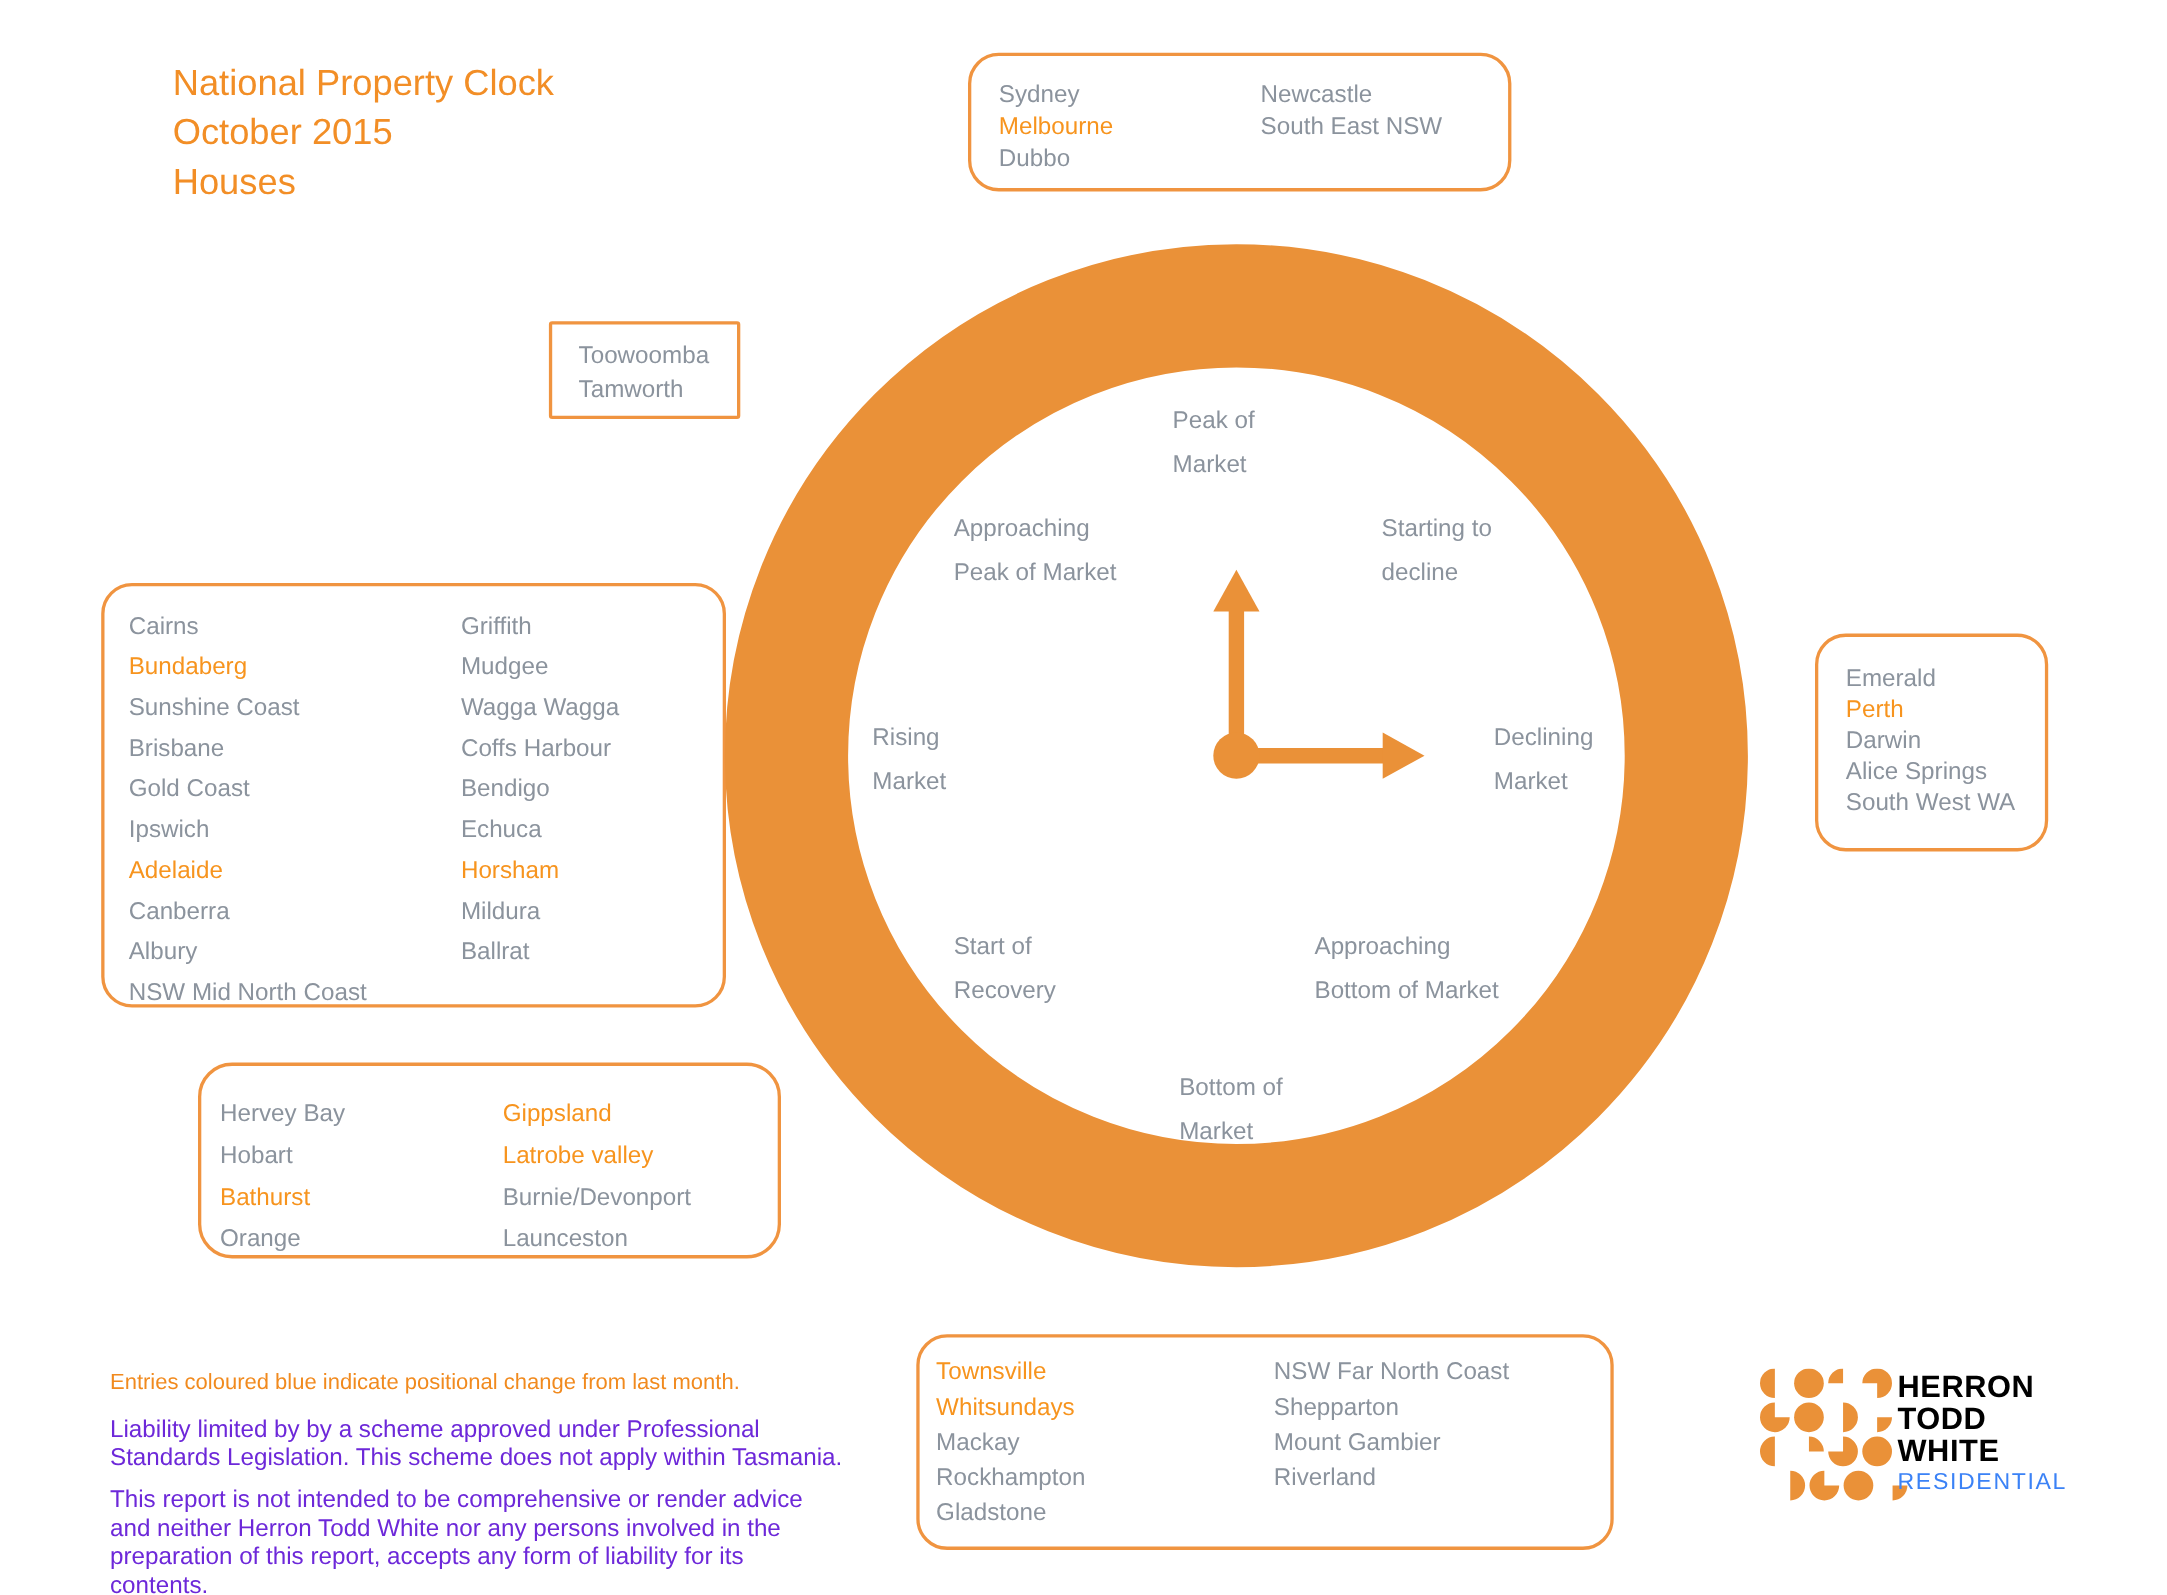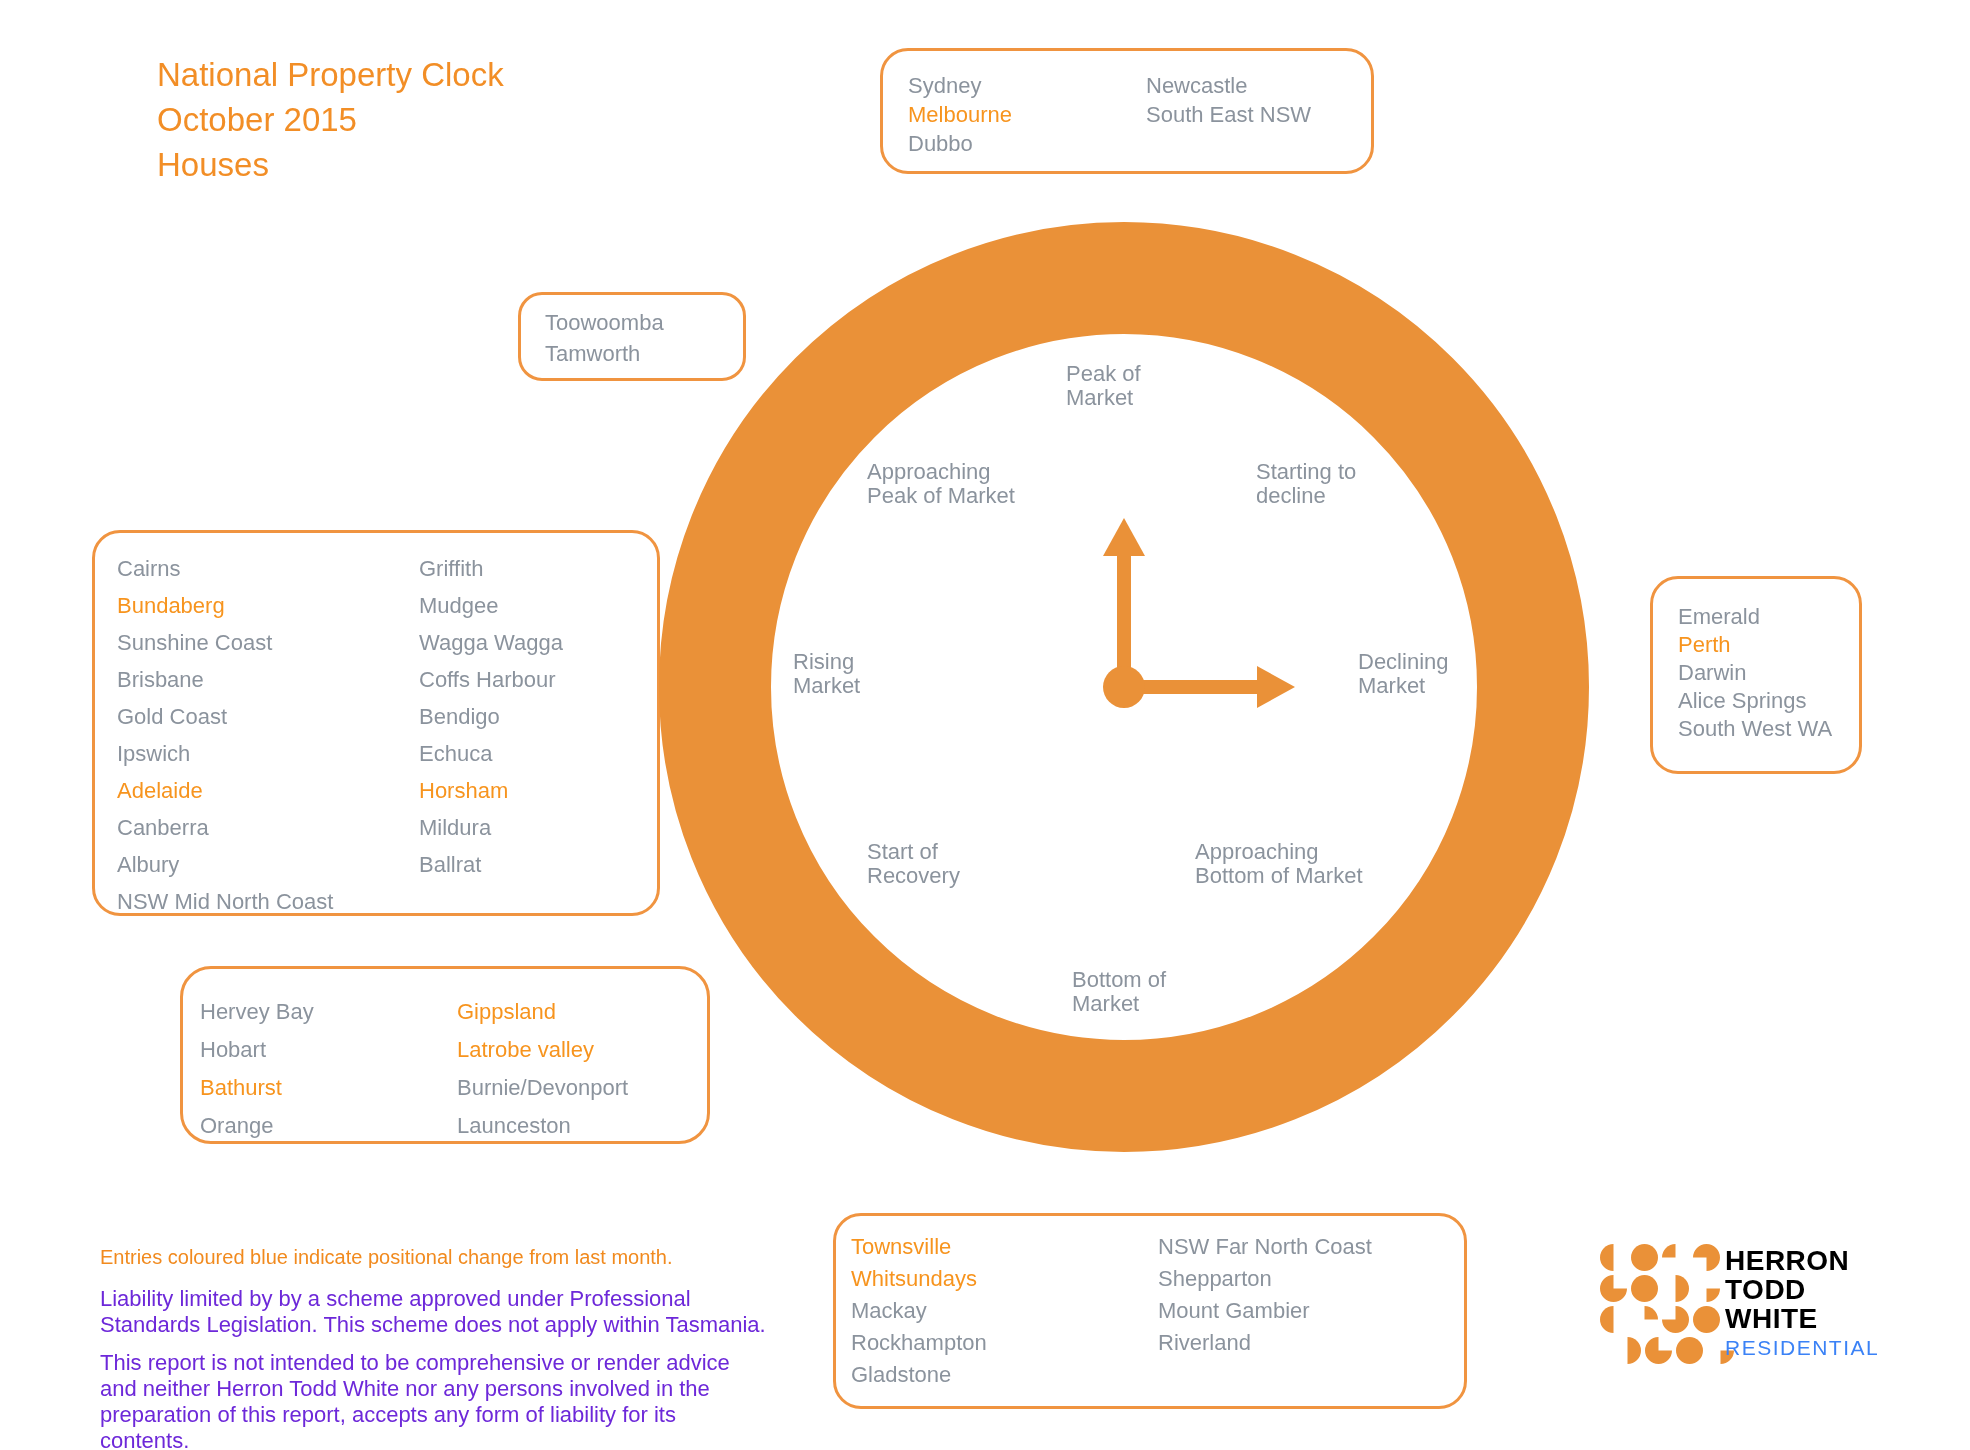--- a/index.html
+++ b/index.html
@@ -44,7 +44,7 @@
   .city.hl{color:#F7941E;}
   .box-top{left:880px;top:48px;width:494px;height:126px;--lh:29px;--pt:20px;}
   .box-top .col-1{left:25px;} .box-top .col-2{left:263px;}
-  .box-upper-left{left:499px;top:292px;width:228px;height:89px;--lh:31px;--pt:12px;border-radius:24px;margin-left:19px;}
+  .box-upper-left{left:499px;top:292px;width:174px;height:89px;--lh:31px;--pt:12px;border-radius:3px;}
   .box-upper-left .col-1{left:24px;}
   .box-left{left:92px;top:530px;width:568px;height:386px;--lh:37px;--pt:17px;}
   .box-left .col-1{left:22px;} .box-left .col-2{left:324px;}

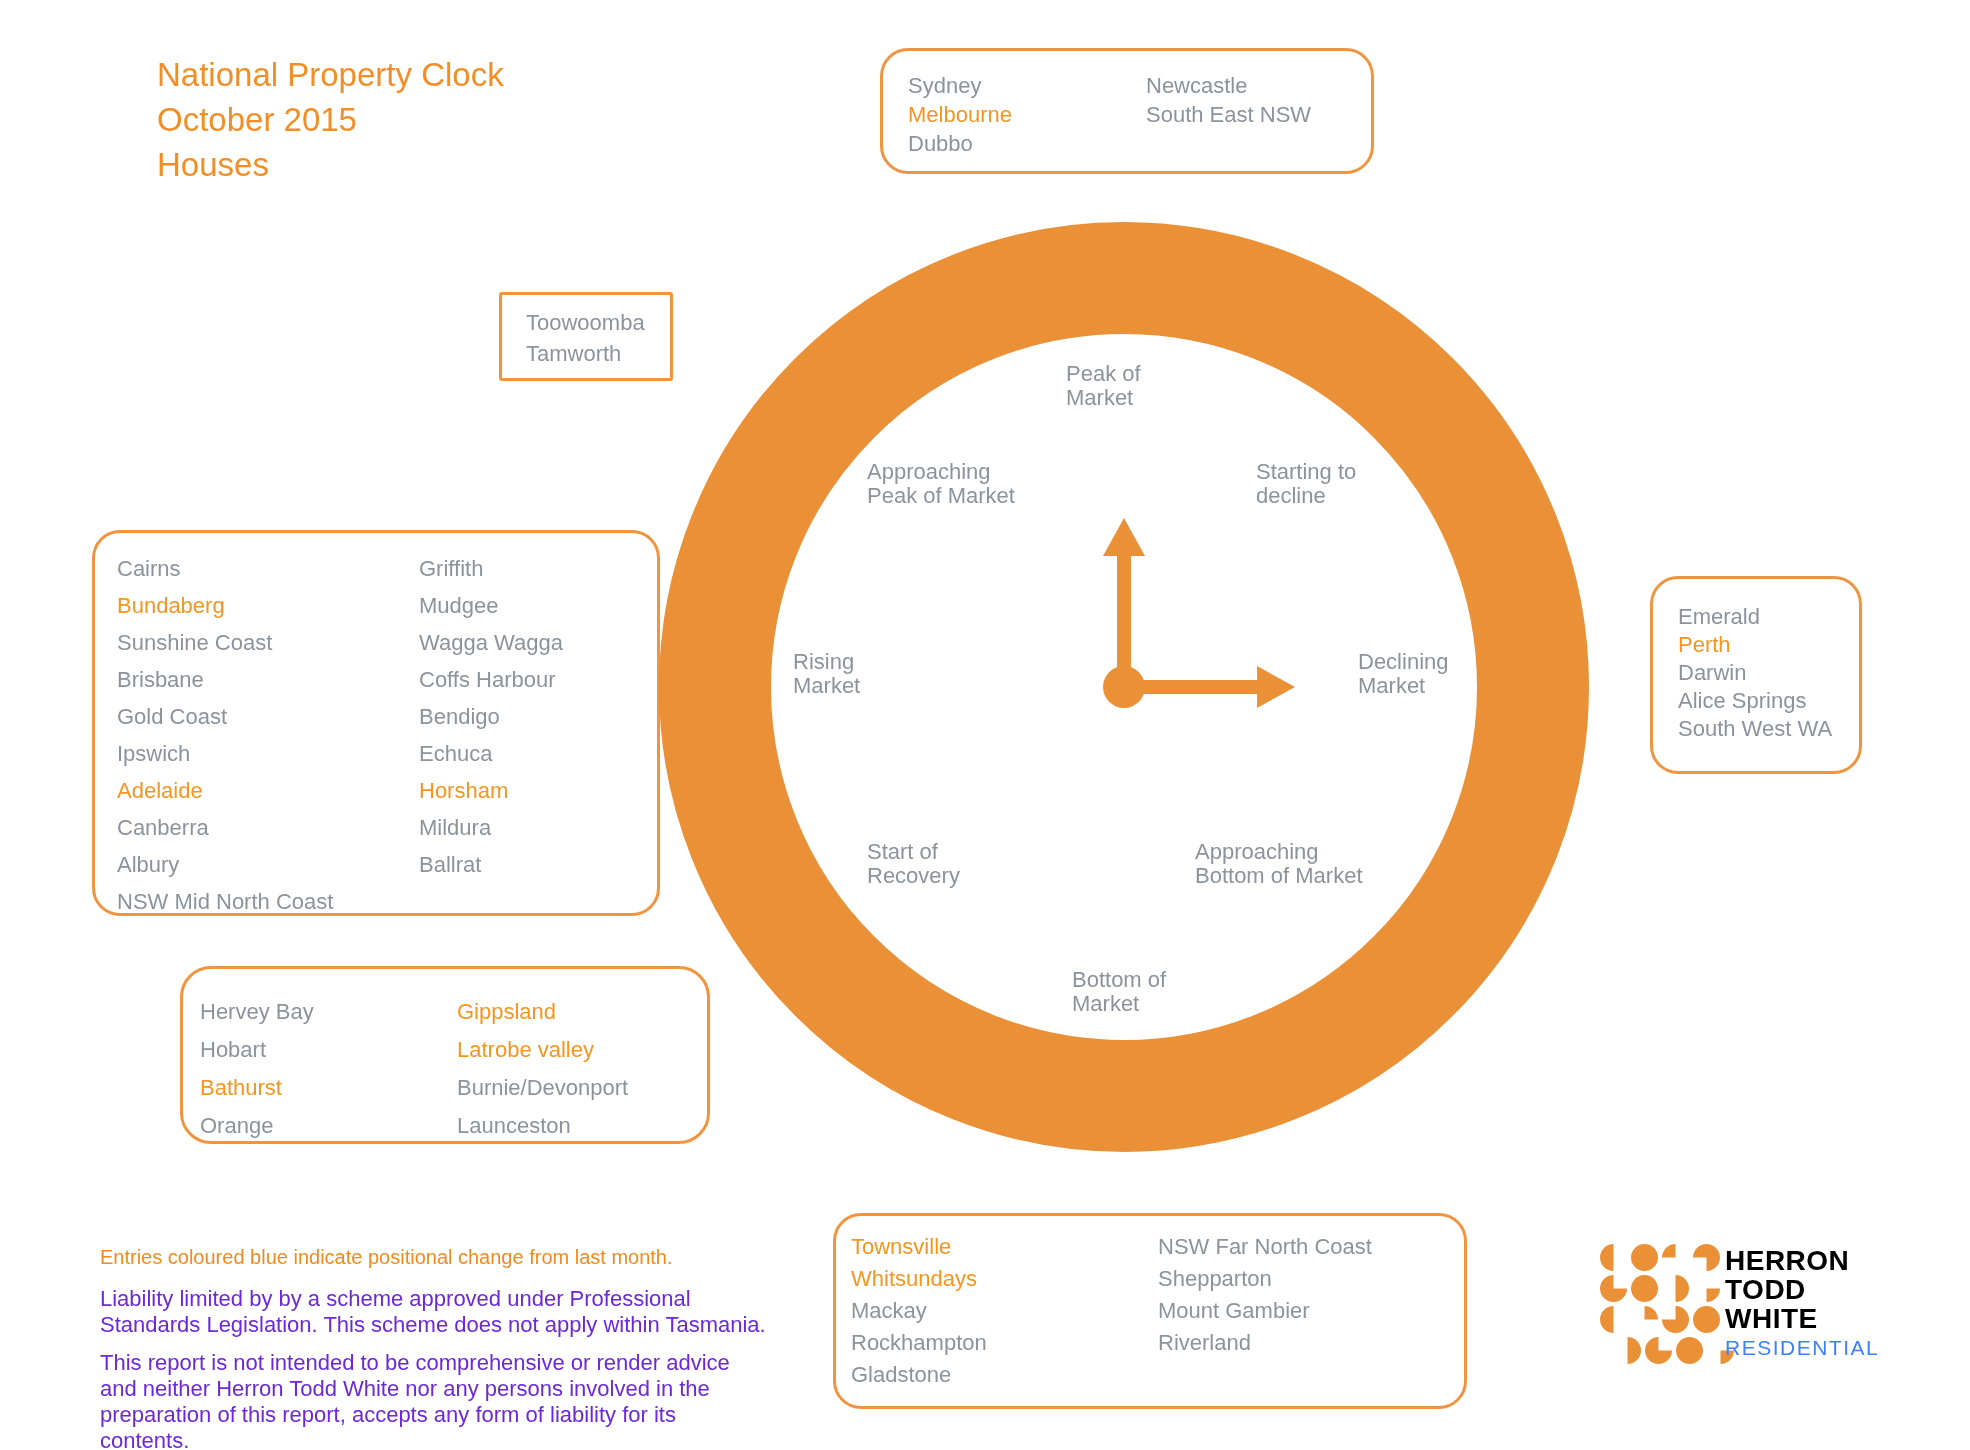--- a/index.html
+++ b/index.html
@@ -23,7 +23,7 @@
   .hands polygon,.hands circle{fill:#EA9138;}
   
   .clock-label{
-    position:absolute;font-size:22px;line-height:24px;color:#8B939D;
+    position:absolute;font-size:22px;line-height:40px;color:#8B939D;
     white-space:pre-line;z-index:3;
   }
   .lbl-peak{left:1066px;top:362px;}

